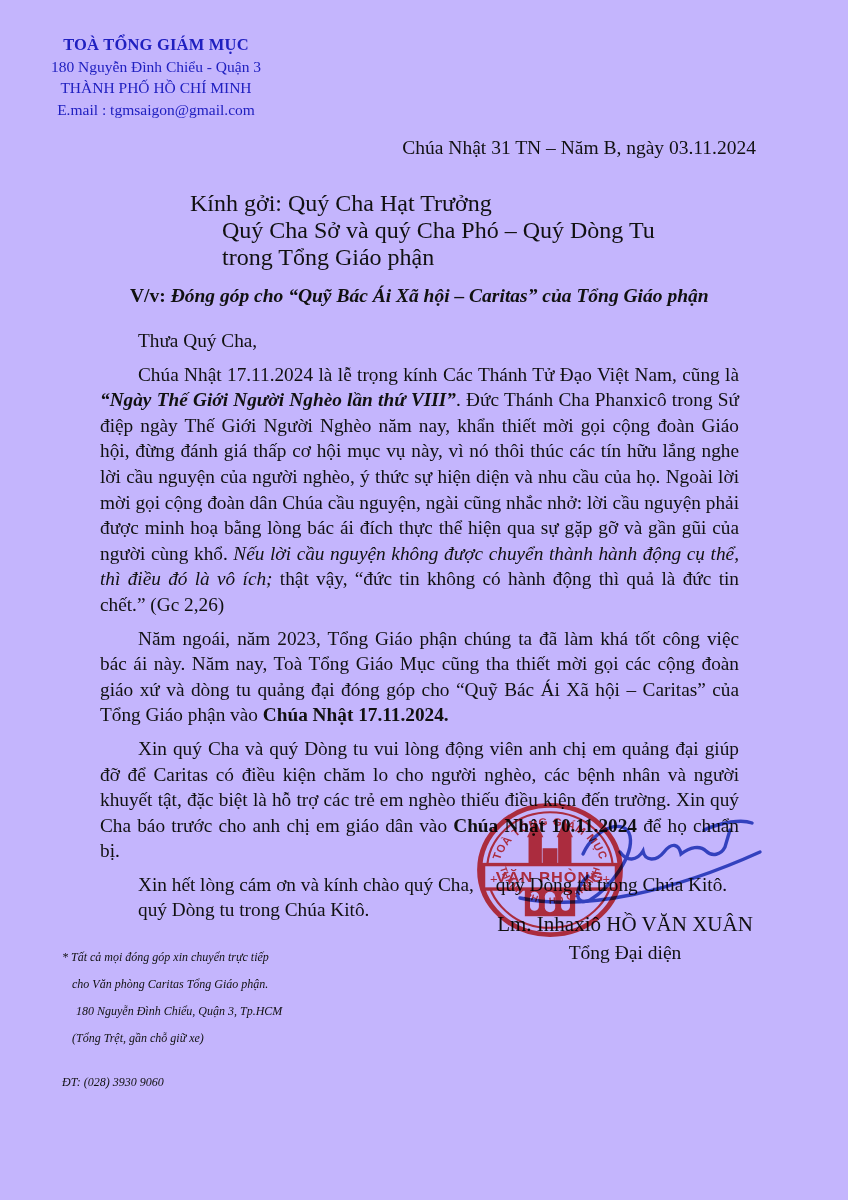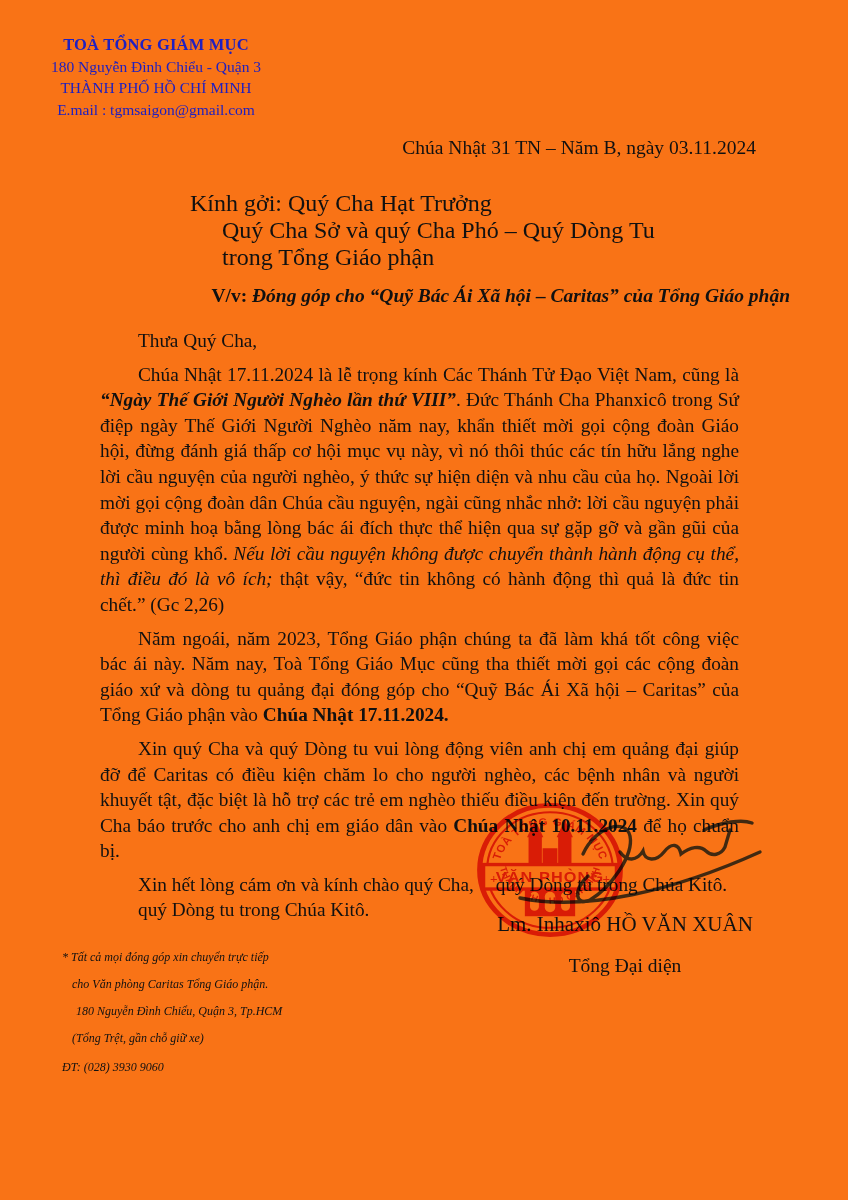--- a/index.html
+++ b/index.html
@@ -5,7 +5,7 @@
   html,body{margin:0;padding:0;background:#e8e8e8;}
   .page{
     position:relative;width:848px;height:1200px;margin:0 auto;
-    background:#f97316;overflow:hidden;
+    background:#c4b5fd;overflow:hidden;
     font-family:"Liberation Serif","DejaVu Serif",serif;color:#111;
   }
   

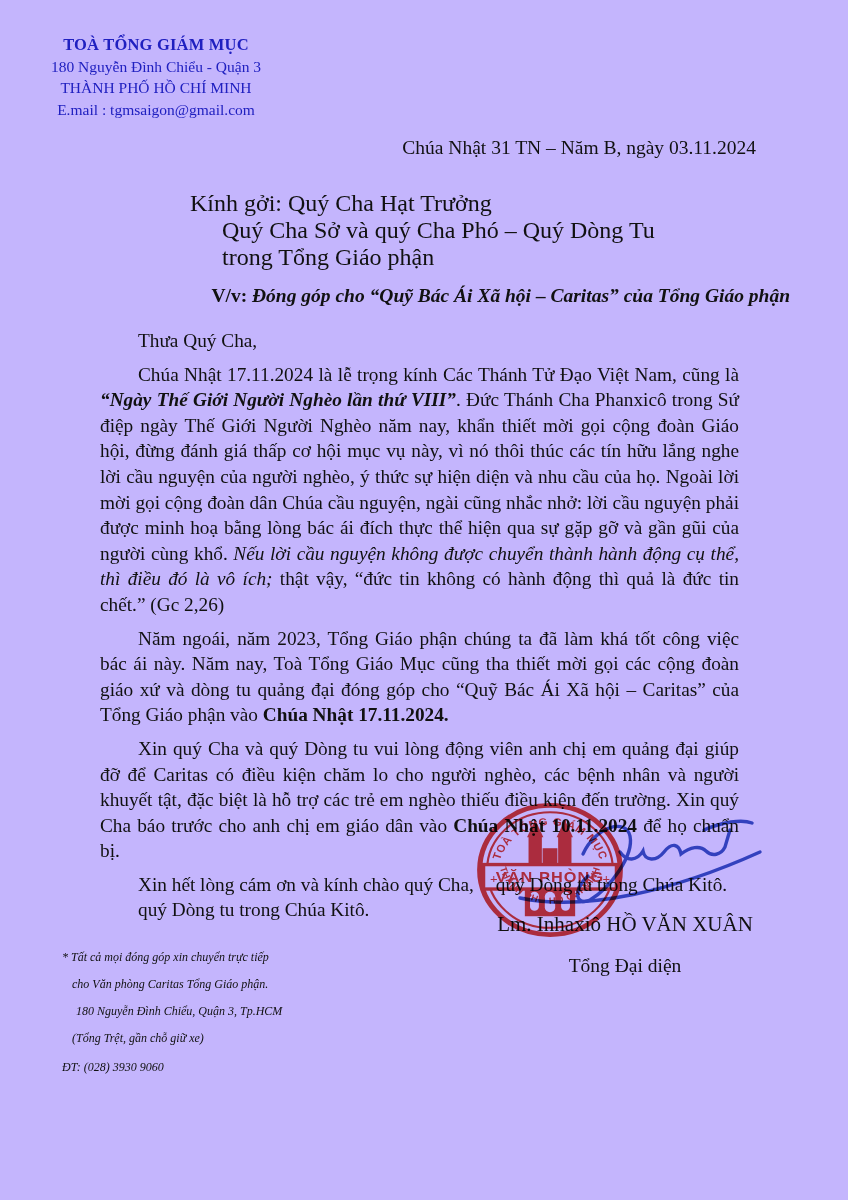--- a/index.html
+++ b/index.html
@@ -18,7 +18,7 @@
   .recipient{position:absolute;left:190px;top:190px;font-size:24px;line-height:27px;}
   .recipient .cont{margin-left:32px;}
   
-  .subject{position:absolute;left:100px;top:285px;width:660px;text-align:right;padding-left:30px;
+  .subject{position:absolute;left:100px;top:285px;width:660px;text-align:left;padding-left:30px;
     font-size:19.5px;font-weight:bold;white-space:nowrap;}
   .subject .sub-title{font-style:italic;}
   

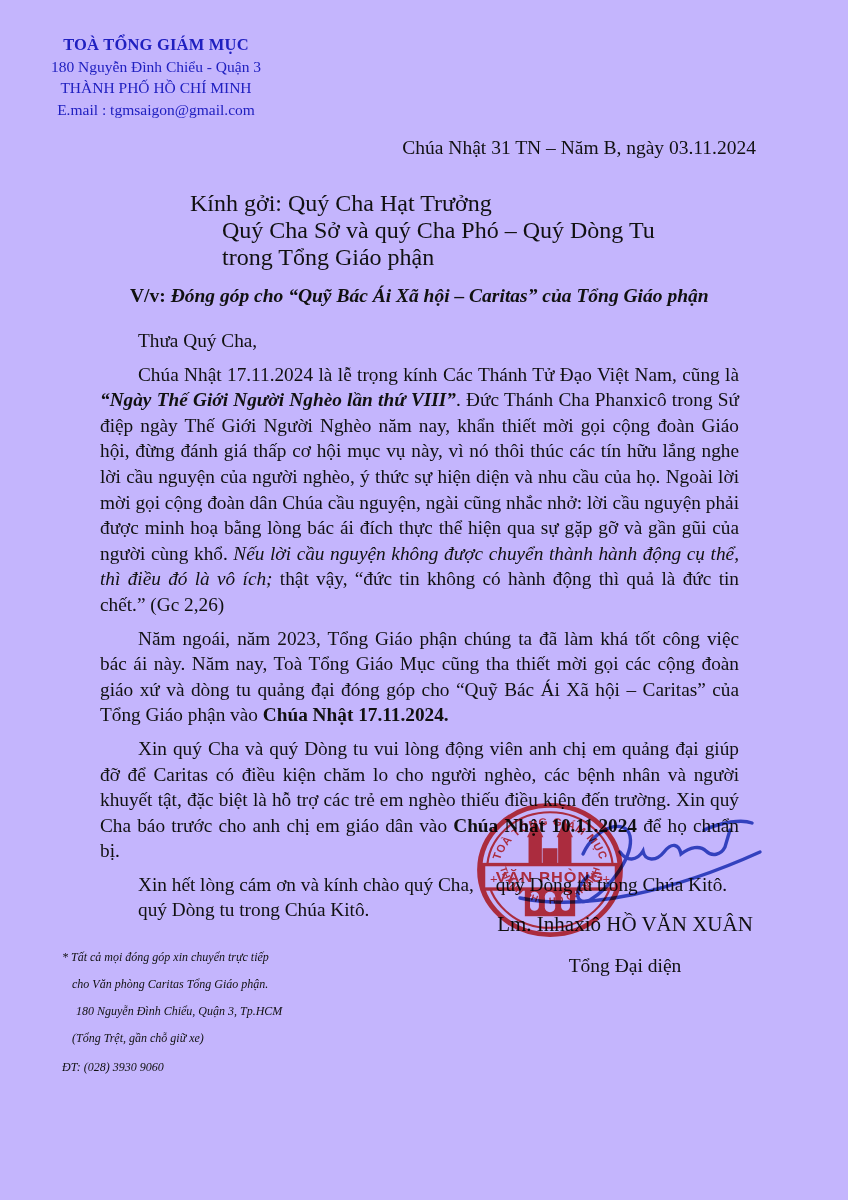--- a/index.html
+++ b/index.html
@@ -40,7 +40,7 @@
     mix-blend-mode:multiply;opacity:.95;}
   .signer{position:absolute;left:458px;top:912px;width:334px;text-align:center;z-index:1;}
   .signer .name{font-size:21px;white-space:nowrap;}
-  .signer .role{font-size:19.5px;margin-top:18px;}
+  .signer .role{font-size:19.5px;margin-top:5px;}
   
   .footnote{position:absolute;left:62px;top:944px;font-style:italic;font-size:12px;line-height:27px;}
   .footnote .ind1{padding-left:10px;}

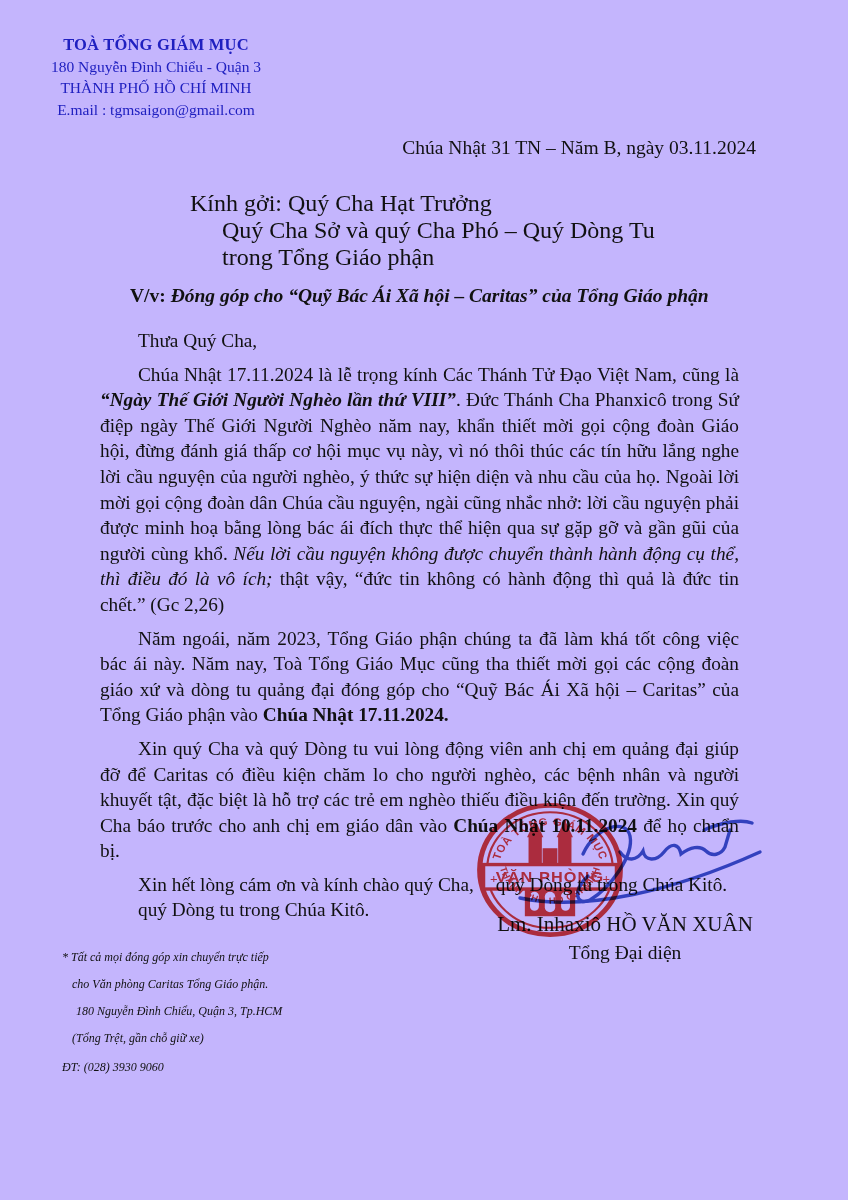--- a/index.html
+++ b/index.html
@@ -45,7 +45,7 @@
   .footnote{position:absolute;left:62px;top:944px;font-style:italic;font-size:12px;line-height:27px;}
   .footnote .ind1{padding-left:10px;}
   .footnote .ind2{padding-left:14px;}
-  .footnote .phone{margin-top:2px;}
+  .footnote .phone{margin-top:17px;}
 </style>
 </head>
 <body>

